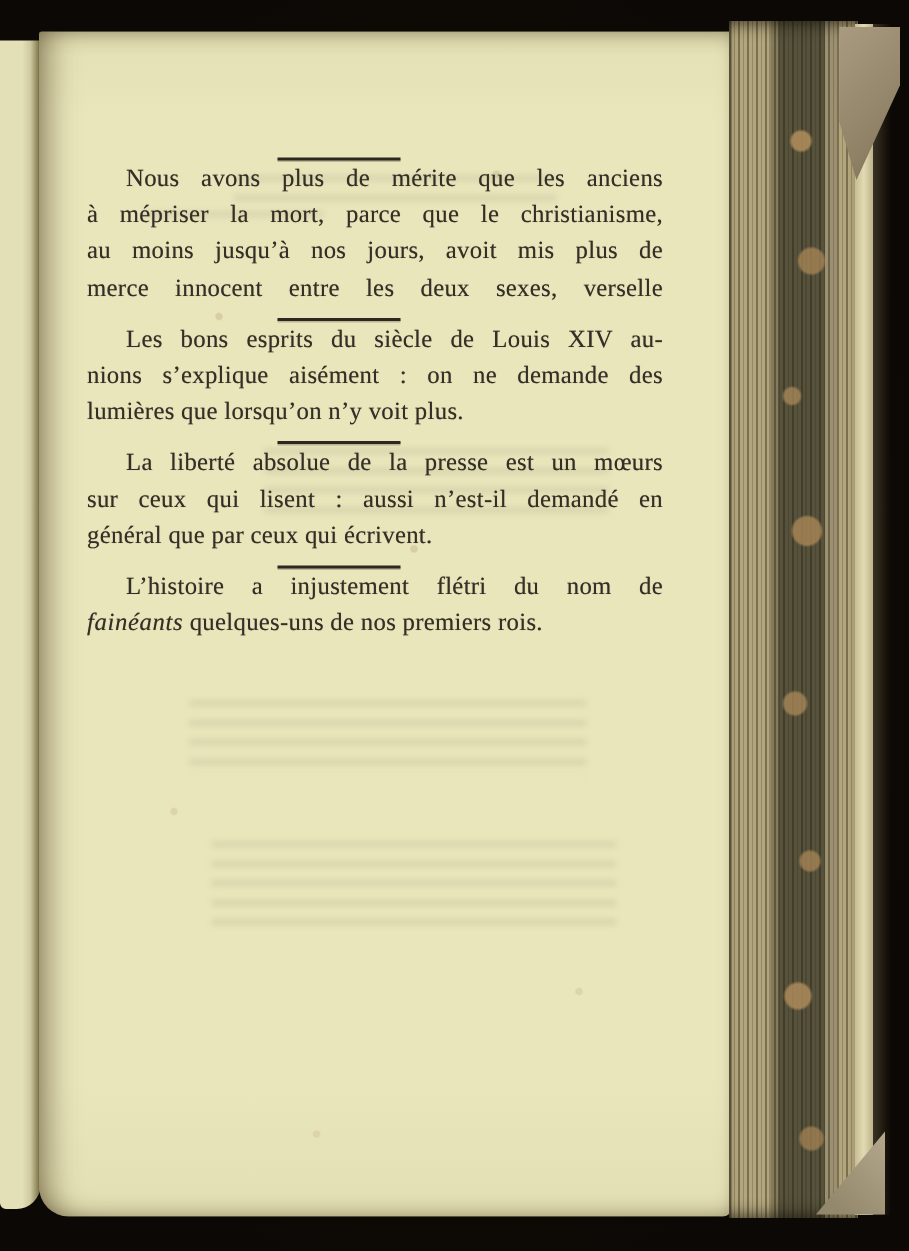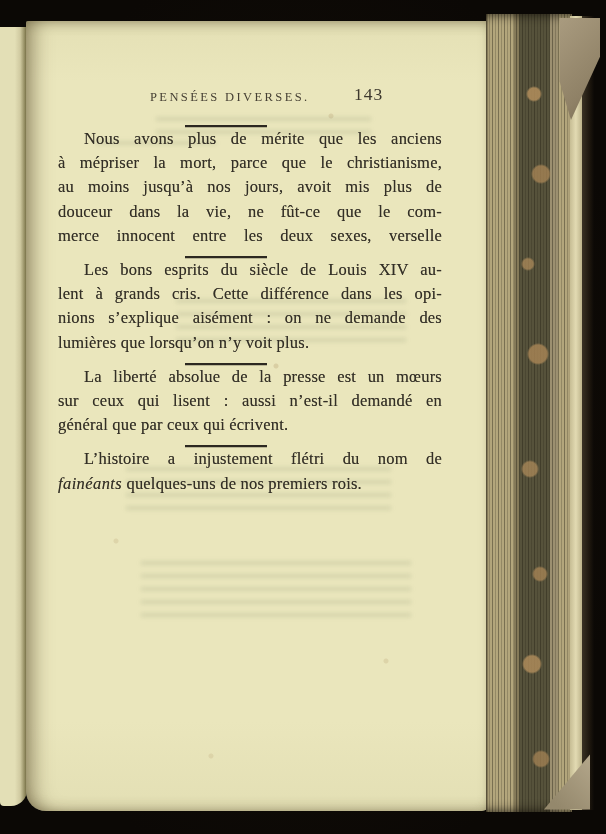--- a/index.html
+++ b/index.html
@@ -167,10 +167,6 @@
     <div class="ghost g4"></div>
 
     <div class="text-col">
-      <div class="page-header">
-        <span class="running-title">PENSÉES DIVERSES.</span>
-        <span class="folio">143</span>
-      </div>
       <div class="rule header-rule"></div>
 
       <div id="paragraphs">

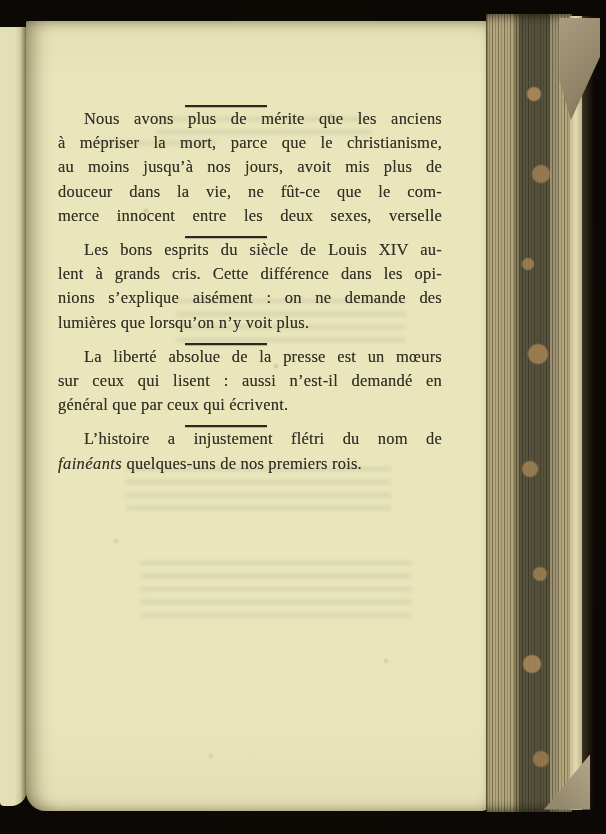--- a/index.html
+++ b/index.html
@@ -174,7 +174,6 @@
             <div class="line first">Nous avons plus de mérite que les anciens</div>
             <div class="line">à mépriser la mort, parce que le christianisme,</div>
             <div class="line">au moins jusqu’à nos jours, avoit mis plus de</div>
-            <div class="line">douceur dans la vie, ne fût-ce que le com-</div>
             <div class="line">merce innocent entre les deux sexes, verselle</div>
           </div>
           <div class="rule"></div>

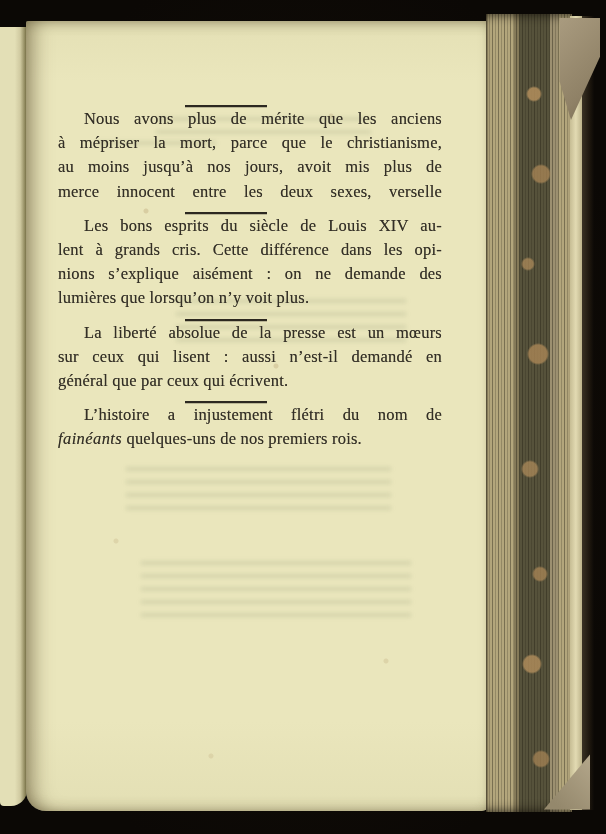--- a/index.html
+++ b/index.html
@@ -179,7 +179,6 @@
           <div class="rule"></div>
           <div class="para">
             <div class="line first">Les bons esprits du siècle de Louis XIV au-</div>
-            <div class="line">lent à grands cris. Cette différence dans les opi-</div>
             <div class="line">nions s’explique aisément : on ne demande des</div>
             <div class="line last">lumières que lorsqu’on n’y voit plus.</div>
           </div>

